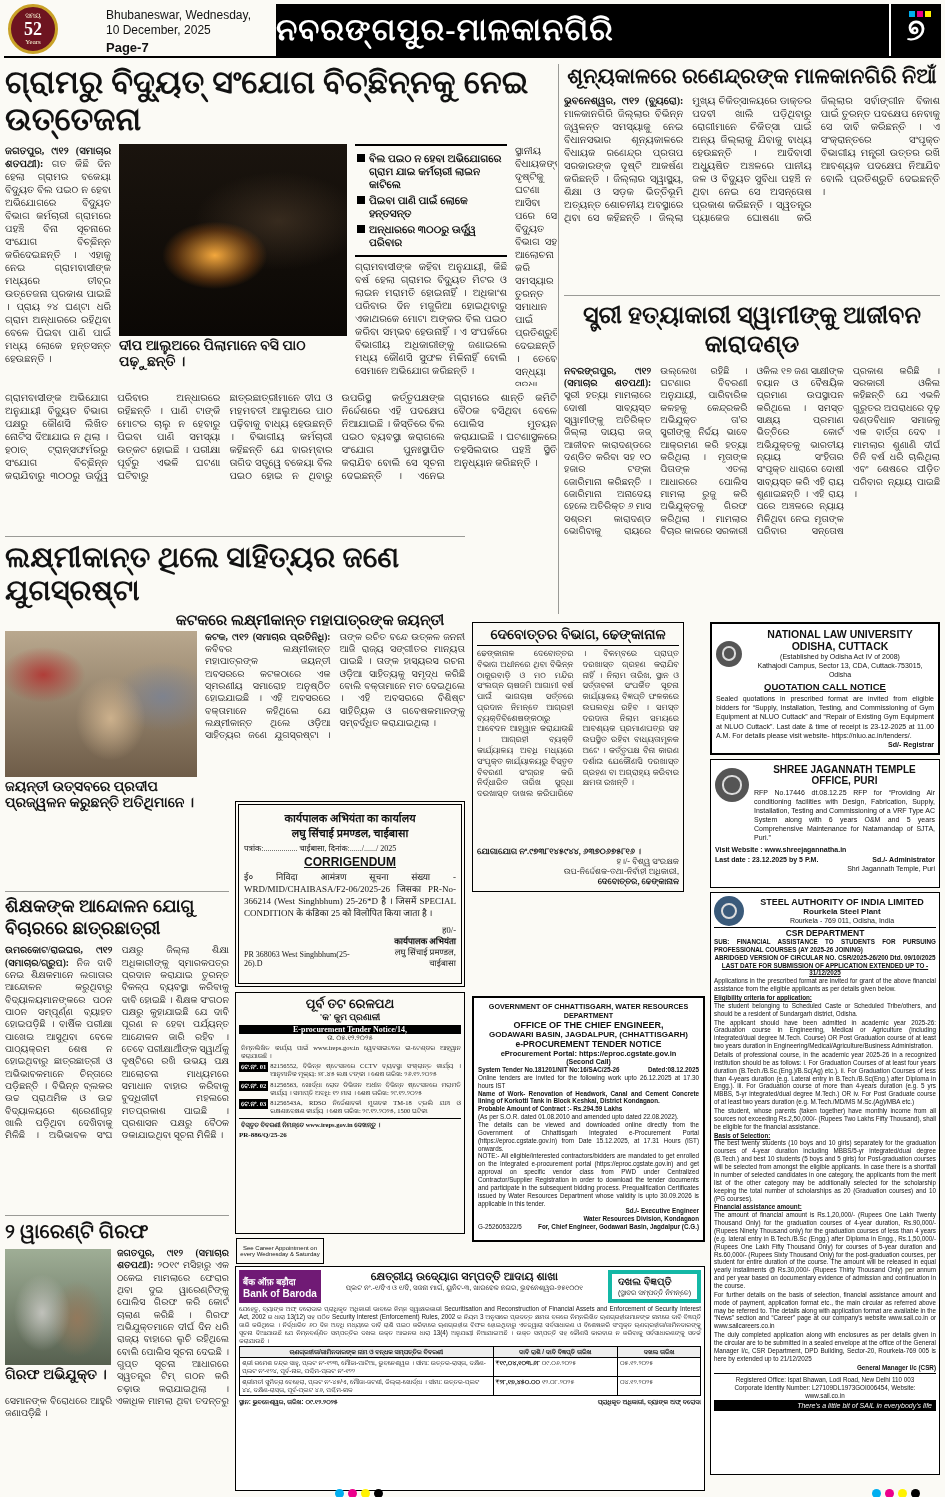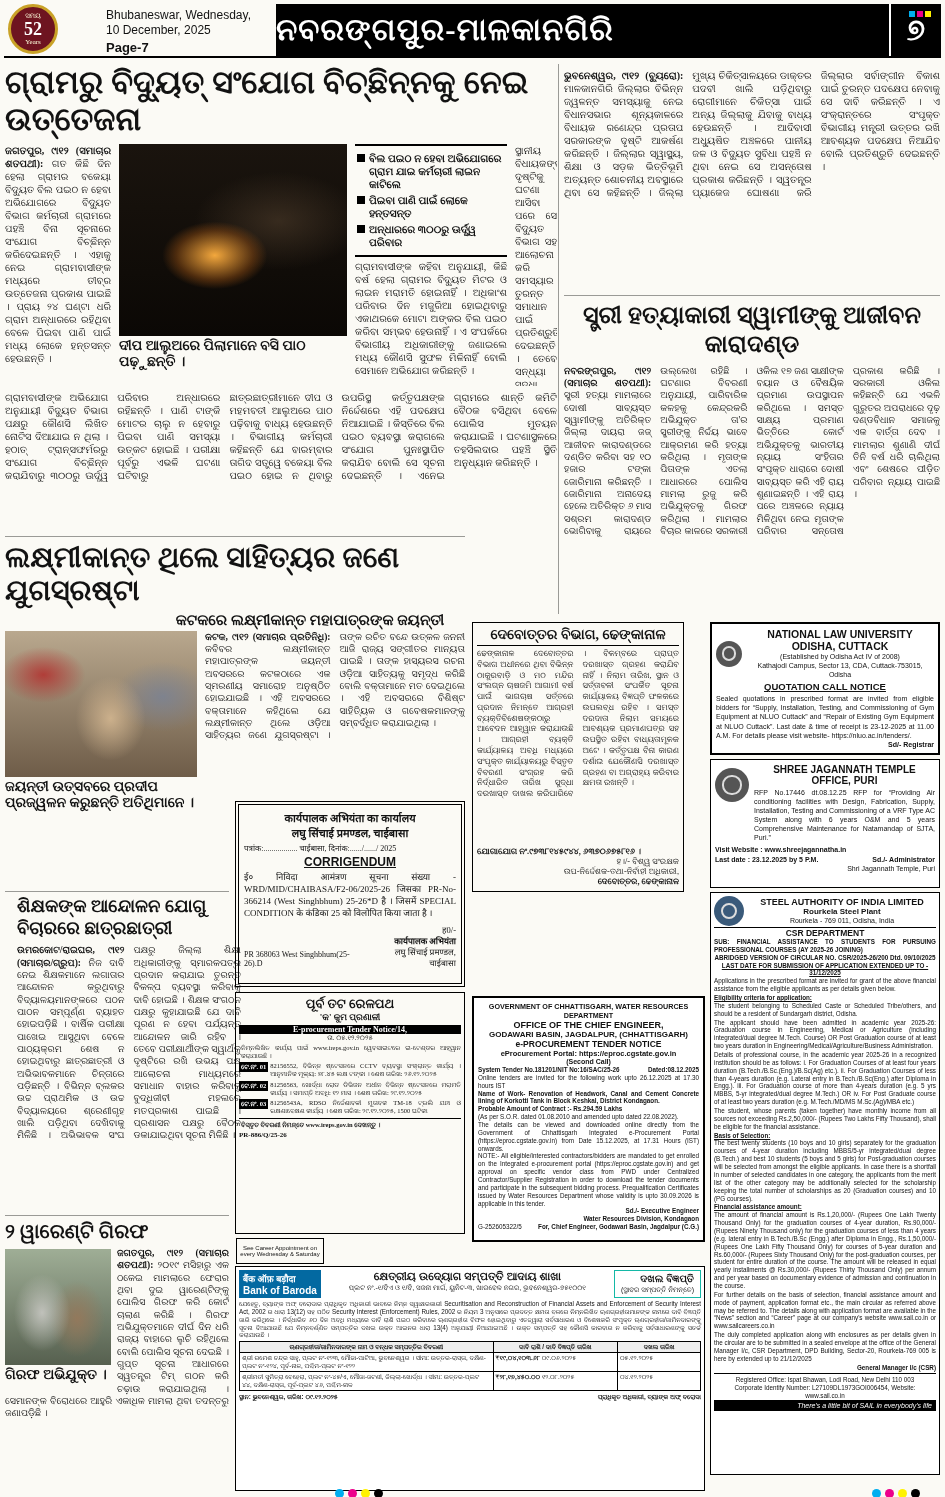--- a/index.html
+++ b/index.html
@@ -147,6 +147,7 @@
   <div class="abs rule" style="left:558px;top:64px;width:1px;height:550px;"></div>
 
   <div class="abs" style="left:564px;top:64px;width:376px;height:228px;">
+    <div class="fire-head">ଶୂନ୍ୟକାଳରେ ରଣେନ୍ଦ୍ରଙ୍କ ମାଳକାନଗିରି ନିଆଁ</div>
     <div class="btxt cols3" style="margin-top:5px;height:192px;">
       <span class="dateline">ଭୁବନେଶ୍ୱର, ୯ା୧୨ (ବ୍ୟୁରୋ):</span>
       <span>ମାଳକାନଗିରି ଜିଲ୍ଲାର ବିଭିନ୍ନ ଜ୍ୱଳନ୍ତ ସମସ୍ୟାକୁ ନେଇ ବିଧାନସଭାର ଶୂନ୍ୟକାଳରେ ବିଧାୟକ ରଣେନ୍ଦ୍ର ପ୍ରତାପ ସରକାରଙ୍କ ଦୃଷ୍ଟି ଆକର୍ଷଣ କରିଛନ୍ତି । ଜିଲ୍ଲାର ସ୍ୱାସ୍ଥ୍ୟ, ଶିକ୍ଷା ଓ ସଡ଼କ ଭିତ୍ତିଭୂମି ଅତ୍ୟନ୍ତ ଶୋଚନୀୟ ଅବସ୍ଥାରେ ଥିବା ସେ କହିଛନ୍ତି । ଜିଲ୍ଲା ମୁଖ୍ୟ ଚିକିତ୍ସାଳୟରେ ଡାକ୍ତର ପଦବୀ ଖାଲି ପଡ଼ିଥିବାରୁ ରୋଗୀମାନେ ଚିକିତ୍ସା ପାଇଁ ଅନ୍ୟ ଜିଲ୍ଲାକୁ ଯିବାକୁ ବାଧ୍ୟ ହେଉଛନ୍ତି । ଆଦିବାସୀ ଅଧ୍ୟୁଷିତ ଅଞ୍ଚଳରେ ପାନୀୟ ଜଳ ଓ ବିଦ୍ୟୁତ ସୁବିଧା ପହଞ୍ଚି ନ ଥିବା ନେଇ ସେ ଅସନ୍ତୋଷ ପ୍ରକାଶ କରିଛନ୍ତି । ସ୍ୱତନ୍ତ୍ର ପ୍ୟାକେଜ ଘୋଷଣା କରି ଜିଲ୍ଲାର ସର୍ବାଙ୍ଗୀନ ବିକାଶ ପାଇଁ ତୁରନ୍ତ ପଦକ୍ଷେପ ନେବାକୁ ସେ ଦାବି କରିଛନ୍ତି । ଏ ସଂକ୍ରାନ୍ତରେ ସଂପୃକ୍ତ ବିଭାଗୀୟ ମନ୍ତ୍ରୀ ଉତ୍ତର ରଖି ଆବଶ୍ୟକ ପଦକ୍ଷେପ ନିଆଯିବ ବୋଲି ପ୍ରତିଶ୍ରୁତି ଦେଇଛନ୍ତି ।</span>

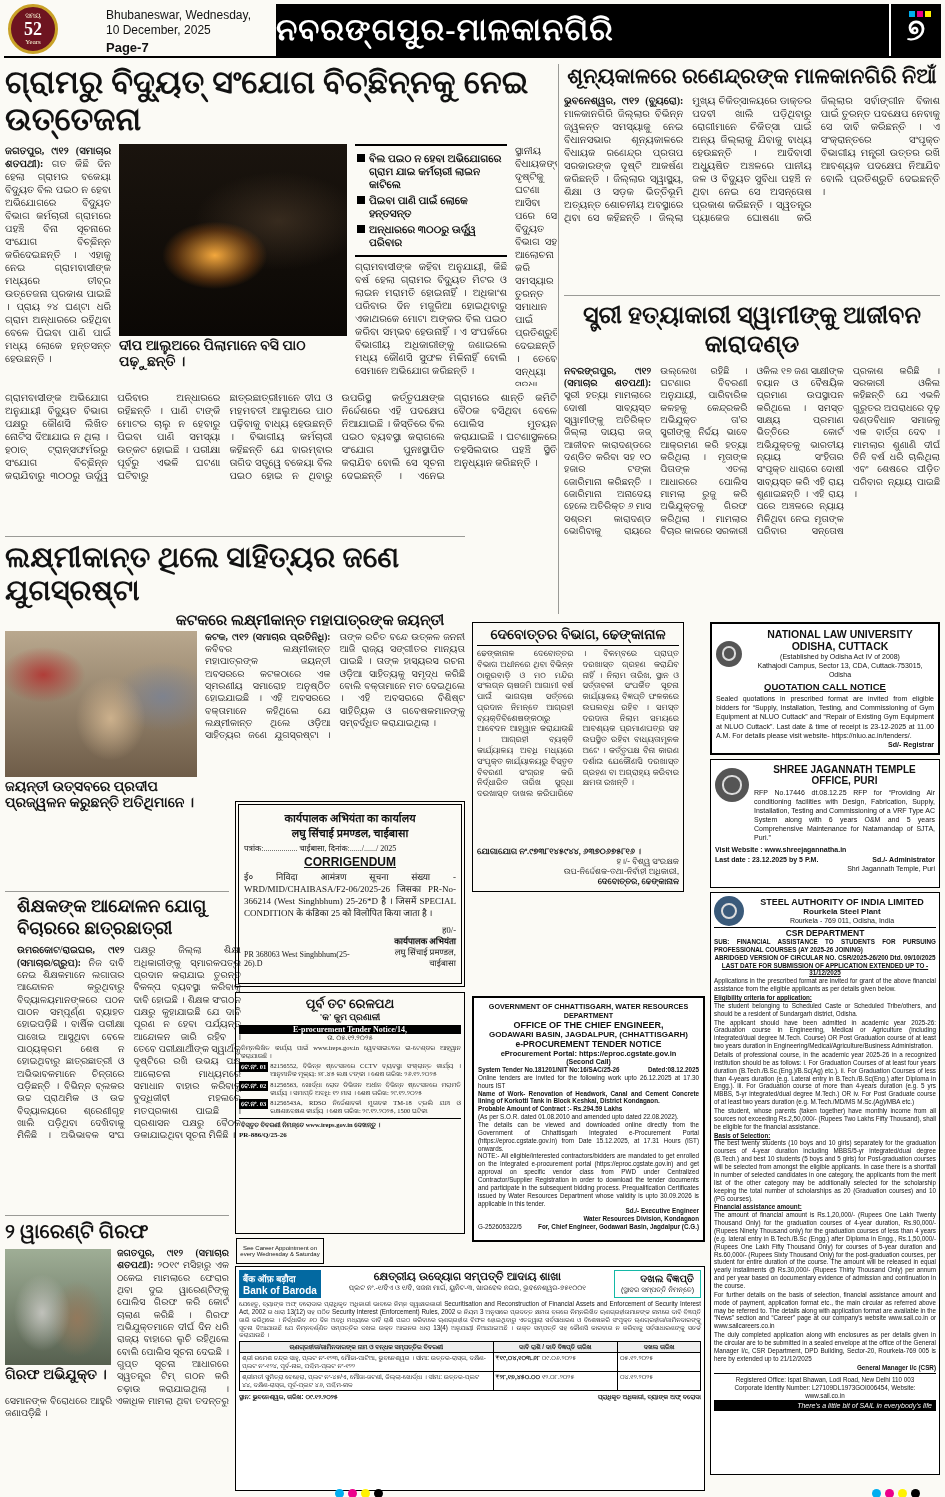--- a/index.html
+++ b/index.html
@@ -182,7 +182,7 @@
 
 
   <div class="abs rule" style="left:5px;top:891px;width:224px;height:1px;"></div>
-  <div class="abs" style="left:17px;top:896px;width:224px;height:318px;">
+  <div class="abs" style="left:5px;top:896px;width:224px;height:318px;">
     <div class="teach-head">ଶିକ୍ଷକଙ୍କ ଆନ୍ଦୋଳନ ଯୋଗୁ ବିଚାରରେ ଛାତ୍ରଛାତ୍ରୀ</div>
     <div class="btxt cols2" style="margin-top:5px;height:268px;font-size:9.5px;">
       <span class="dateline">ଉମରକୋଟ/ରାଇଘର, ୯ା୧୨ (ସମାଚାର/ଗ୍ରୁପ):</span>

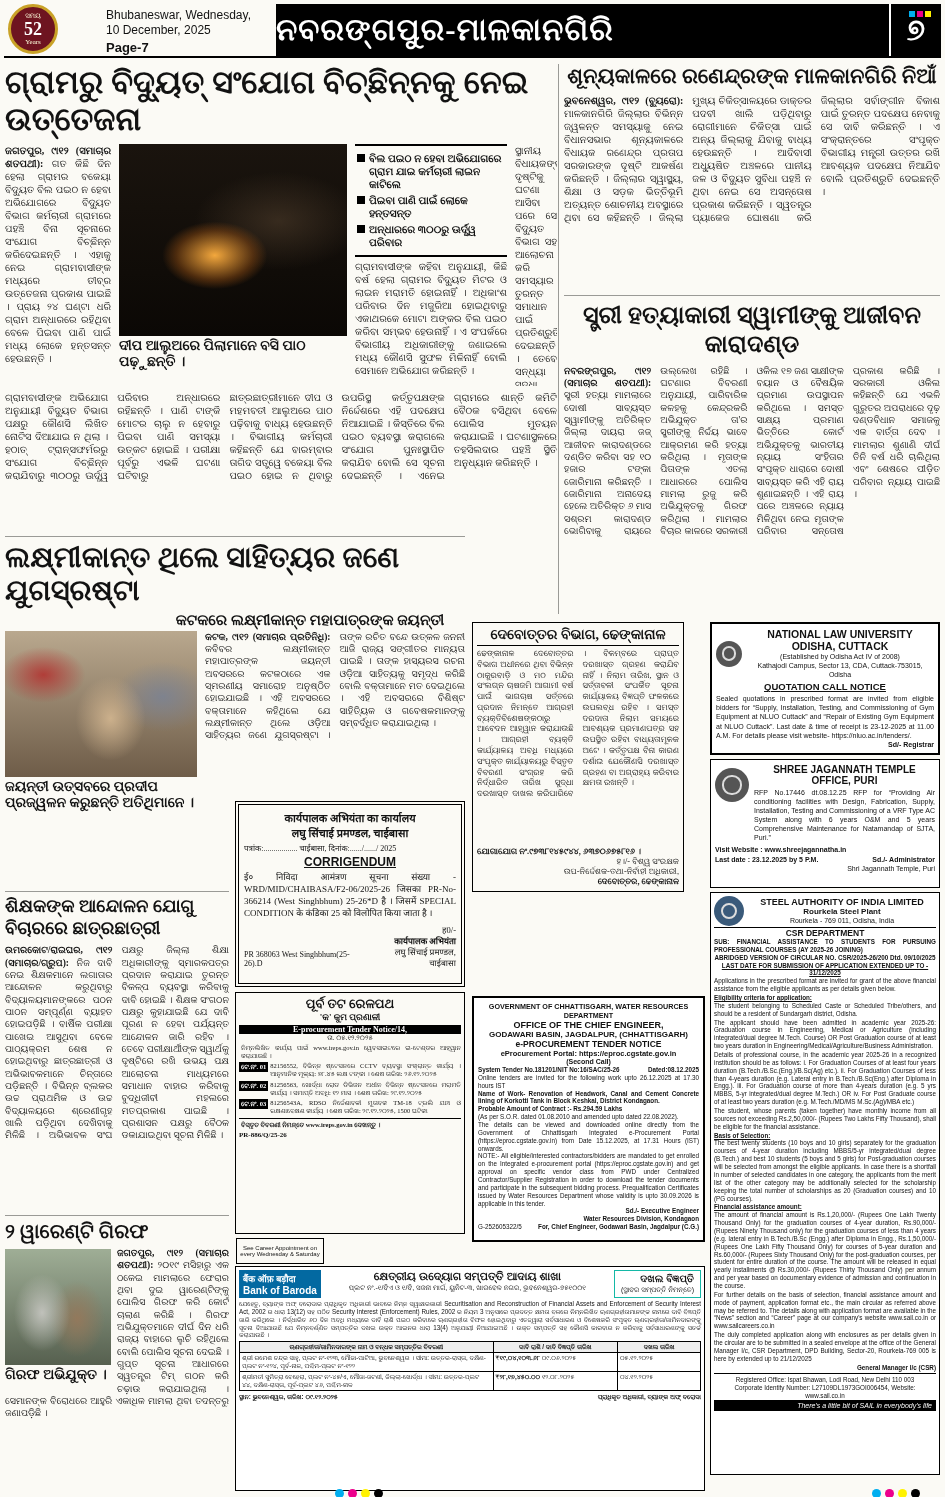--- a/index.html
+++ b/index.html
@@ -71,7 +71,7 @@
   .rw-no{background:#000;color:#fff;font-size:6.5px;font-weight:bold;padding:1px 2px;flex:none;height:fit-content;}
   .rw-txt{font-size:6.5px;line-height:1.25;text-align:justify;padding-left:2px;}
   
-  .bob-logo{background:#0369a1;color:#fff;display:flex;flex-direction:column;justify-content:center;padding:2px 4px;}
+  .bob-logo{background:#701a75;color:#fff;display:flex;flex-direction:column;justify-content:center;padding:2px 4px;}
   .bob-logo .hn{font-size:9px;font-weight:bold;}
   .bob-logo .en{font-size:10px;font-weight:bold;}
   table.bobt{border-collapse:collapse;width:100%;}

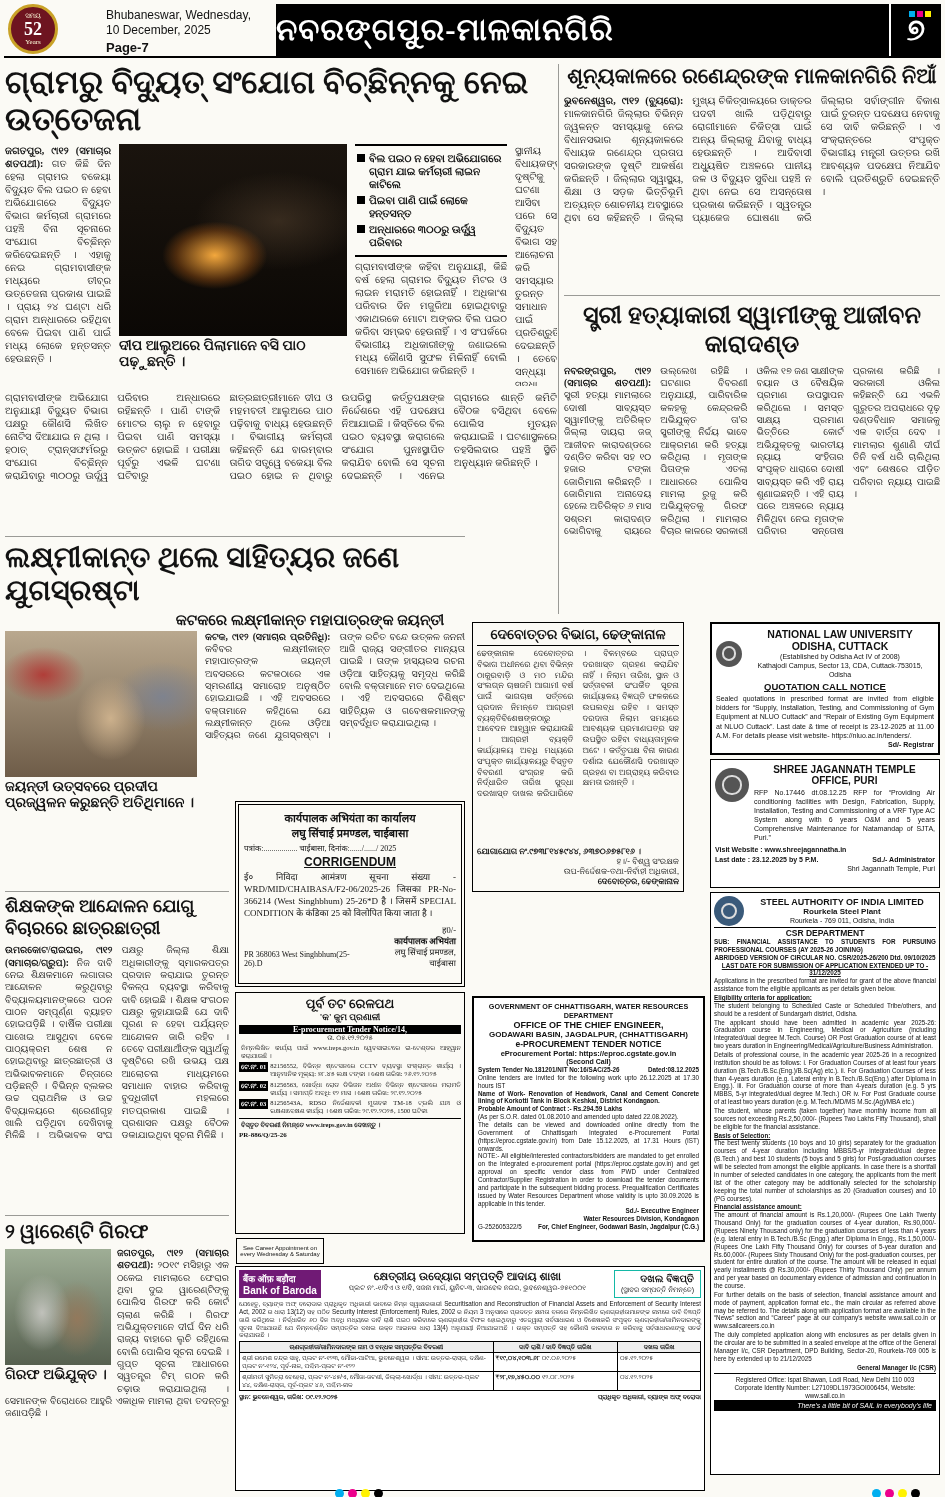--- a/index.html
+++ b/index.html
@@ -350,7 +350,7 @@
         <div class="bold" style="font-size:11px;">କ୍ଷେତ୍ରୀୟ ଉଦ୍ୟୋଗ ସମ୍ପତ୍ତି ଆଦାୟ ଶାଖା</div>
         <div class="sm">ପ୍ଲଟ ନଂ.-୧/ବିଏ ଓ ୧/ବି, ସଜନା ମାର୍ଗ, ୟୁନିଟ-୩, ଖାରବେଳ ନଗର, ଭୁବନେଶ୍ୱର-୭୫୧୦୦୧</div>
       </div>
-      <div style="border:1px solid #14b8a6;padding:2px 6px;text-align:right;align-self:center;">
+      <div style="border:4px solid #14b8a6;padding:2px 6px;text-align:left;align-self:center;">
         <div class="bold" style="font-size:10px;">ଦଖଲ ବିଜ୍ଞପ୍ତି</div>
         <div class="sm">(ସ୍ଥାବର ସମ୍ପତ୍ତି ନିମନ୍ତେ)</div>
       </div>

